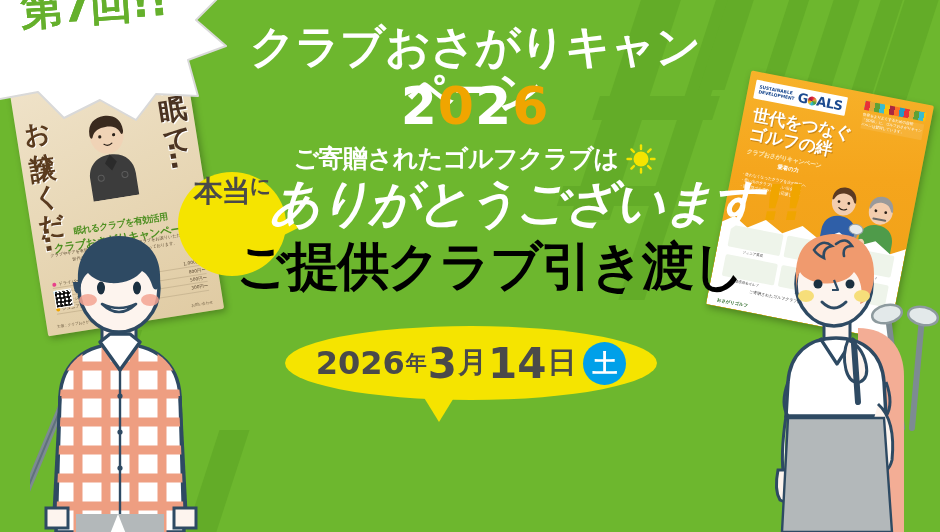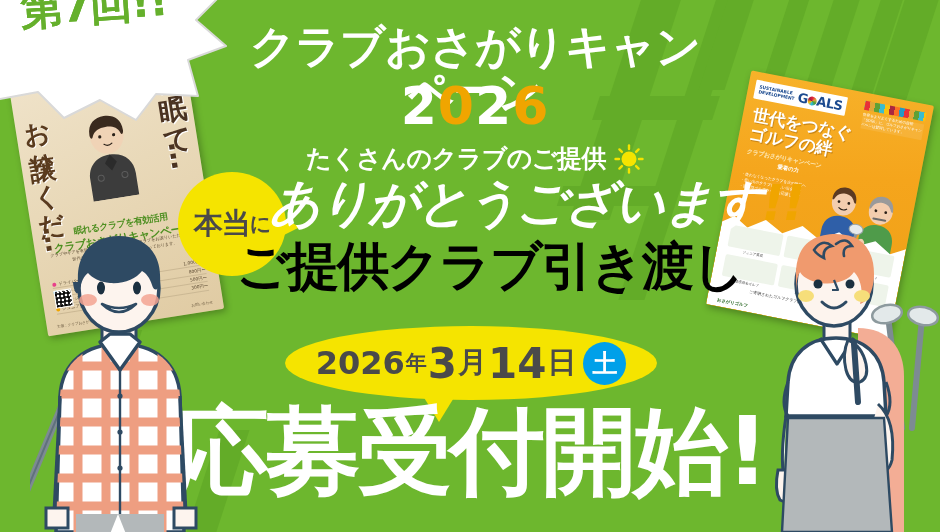--- a/index.html
+++ b/index.html
@@ -496,7 +496,7 @@
   </div>
 
   <div class="abs" id="title-sub-row">
-    <span id="title-sub">たくさんのクラブのご提供</span>
+    <span id="title-sub">ご寄贈されたゴルフクラブは</span>
     <span id="sun-icon">
       <svg viewBox="0 0 30 30" xmlns="http://www.w3.org/2000/svg">
         <circle cx="15" cy="15" r="7.5" fill="#F5E400"></circle>

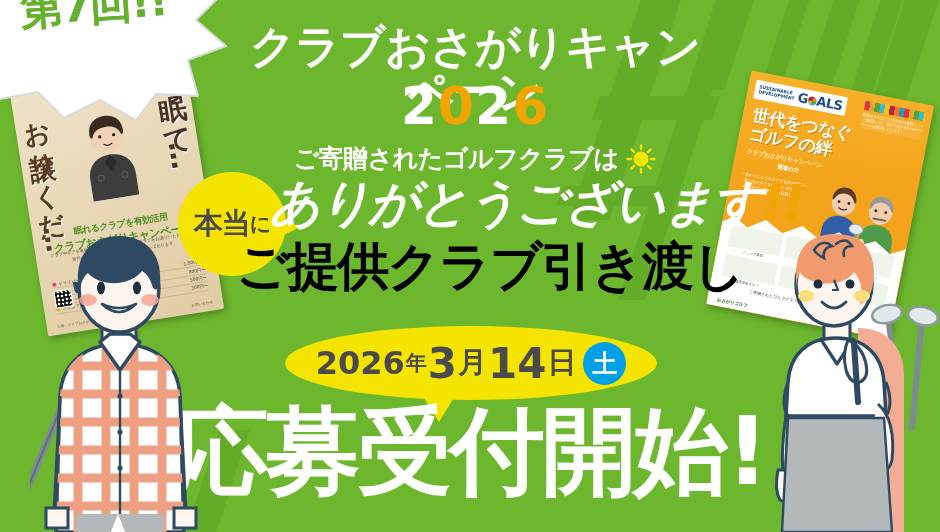--- a/index.html
+++ b/index.html
@@ -264,7 +264,7 @@
   }
   #honto-bubble .label {
     position:absolute; inset:0;
-    display:flex; align-items:center; justify-content:center;
+    display:flex; justify-content:center;
     font-size:29px; font-weight:bold; color:#4a4a4a;
     letter-spacing:-1px;
   }

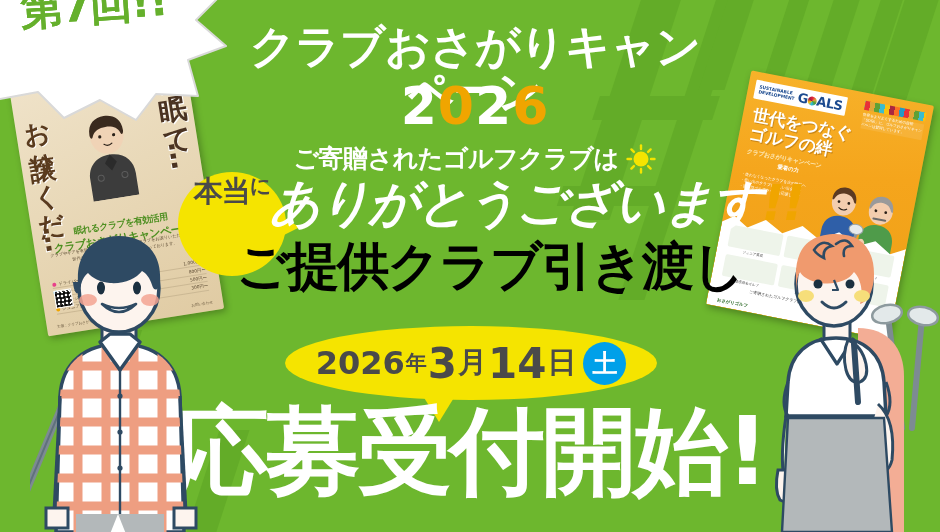--- a/index.html
+++ b/index.html
@@ -543,7 +543,6 @@
     </div>
   </div>
 
-  <div class="abs" id="cta-line">応募受付開始!</div>
 
   <div class="abs" id="char-left">
     <svg viewBox="0 0 182 296" xmlns="http://www.w3.org/2000/svg">

